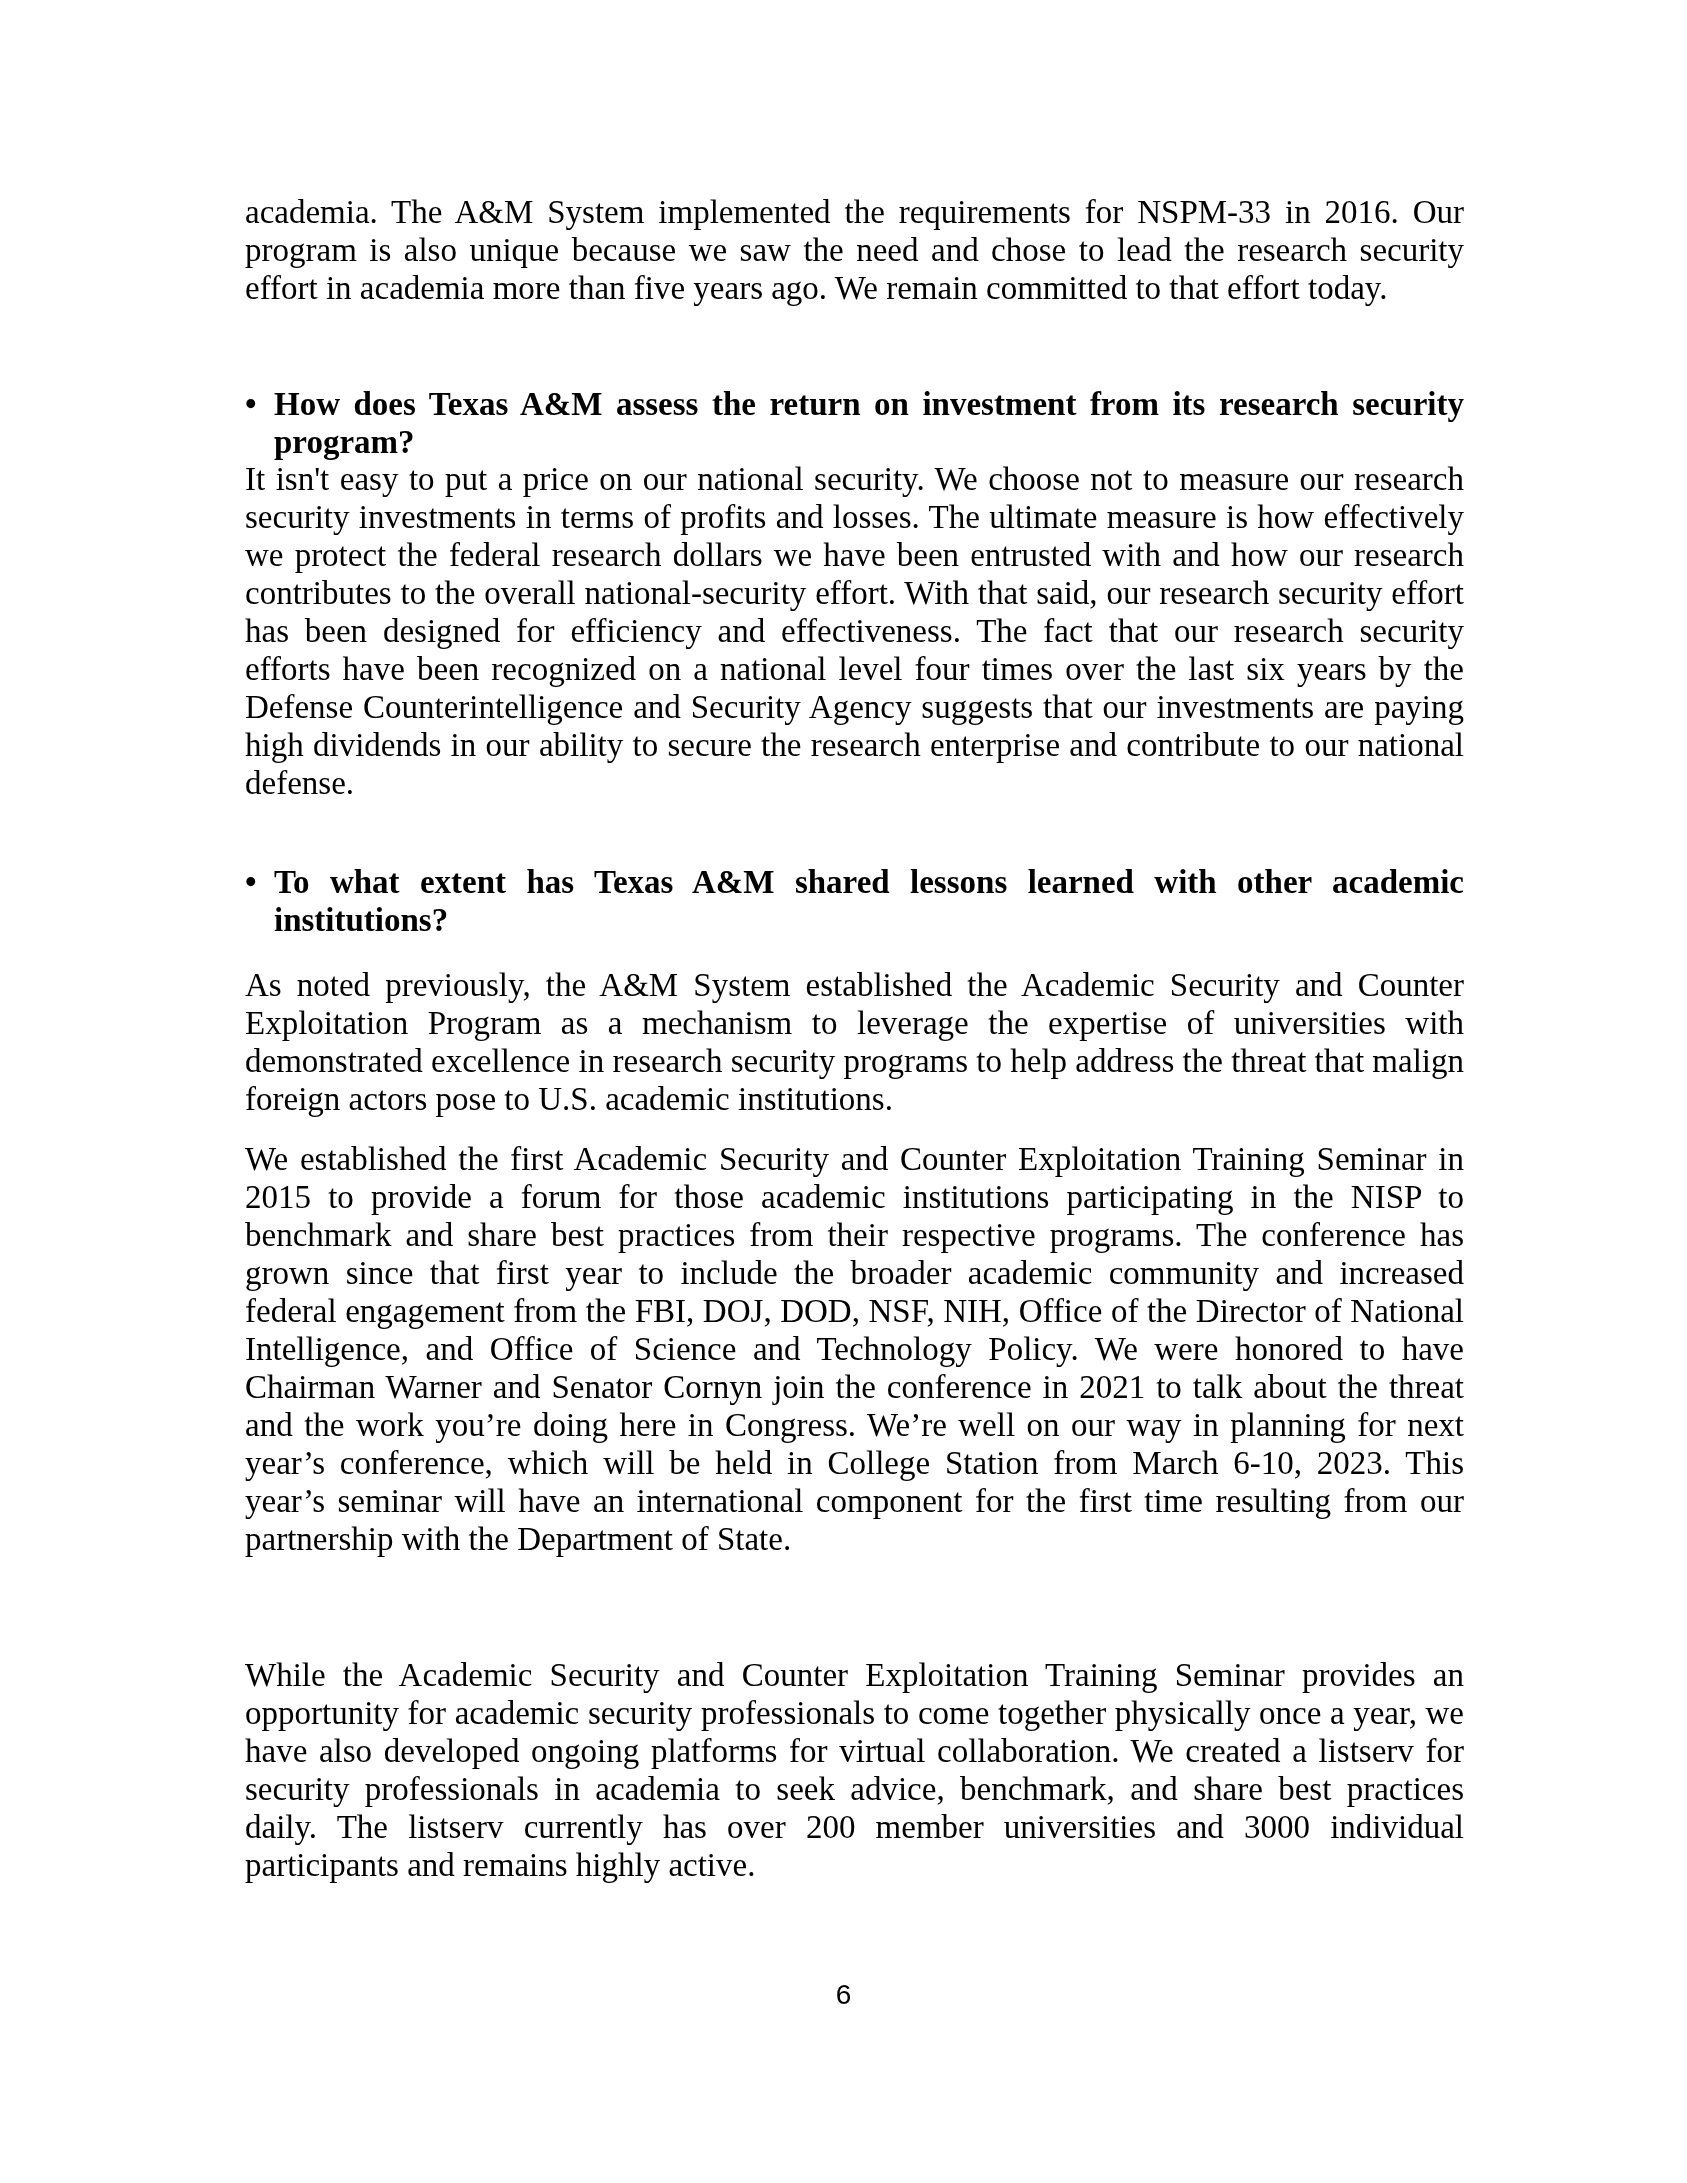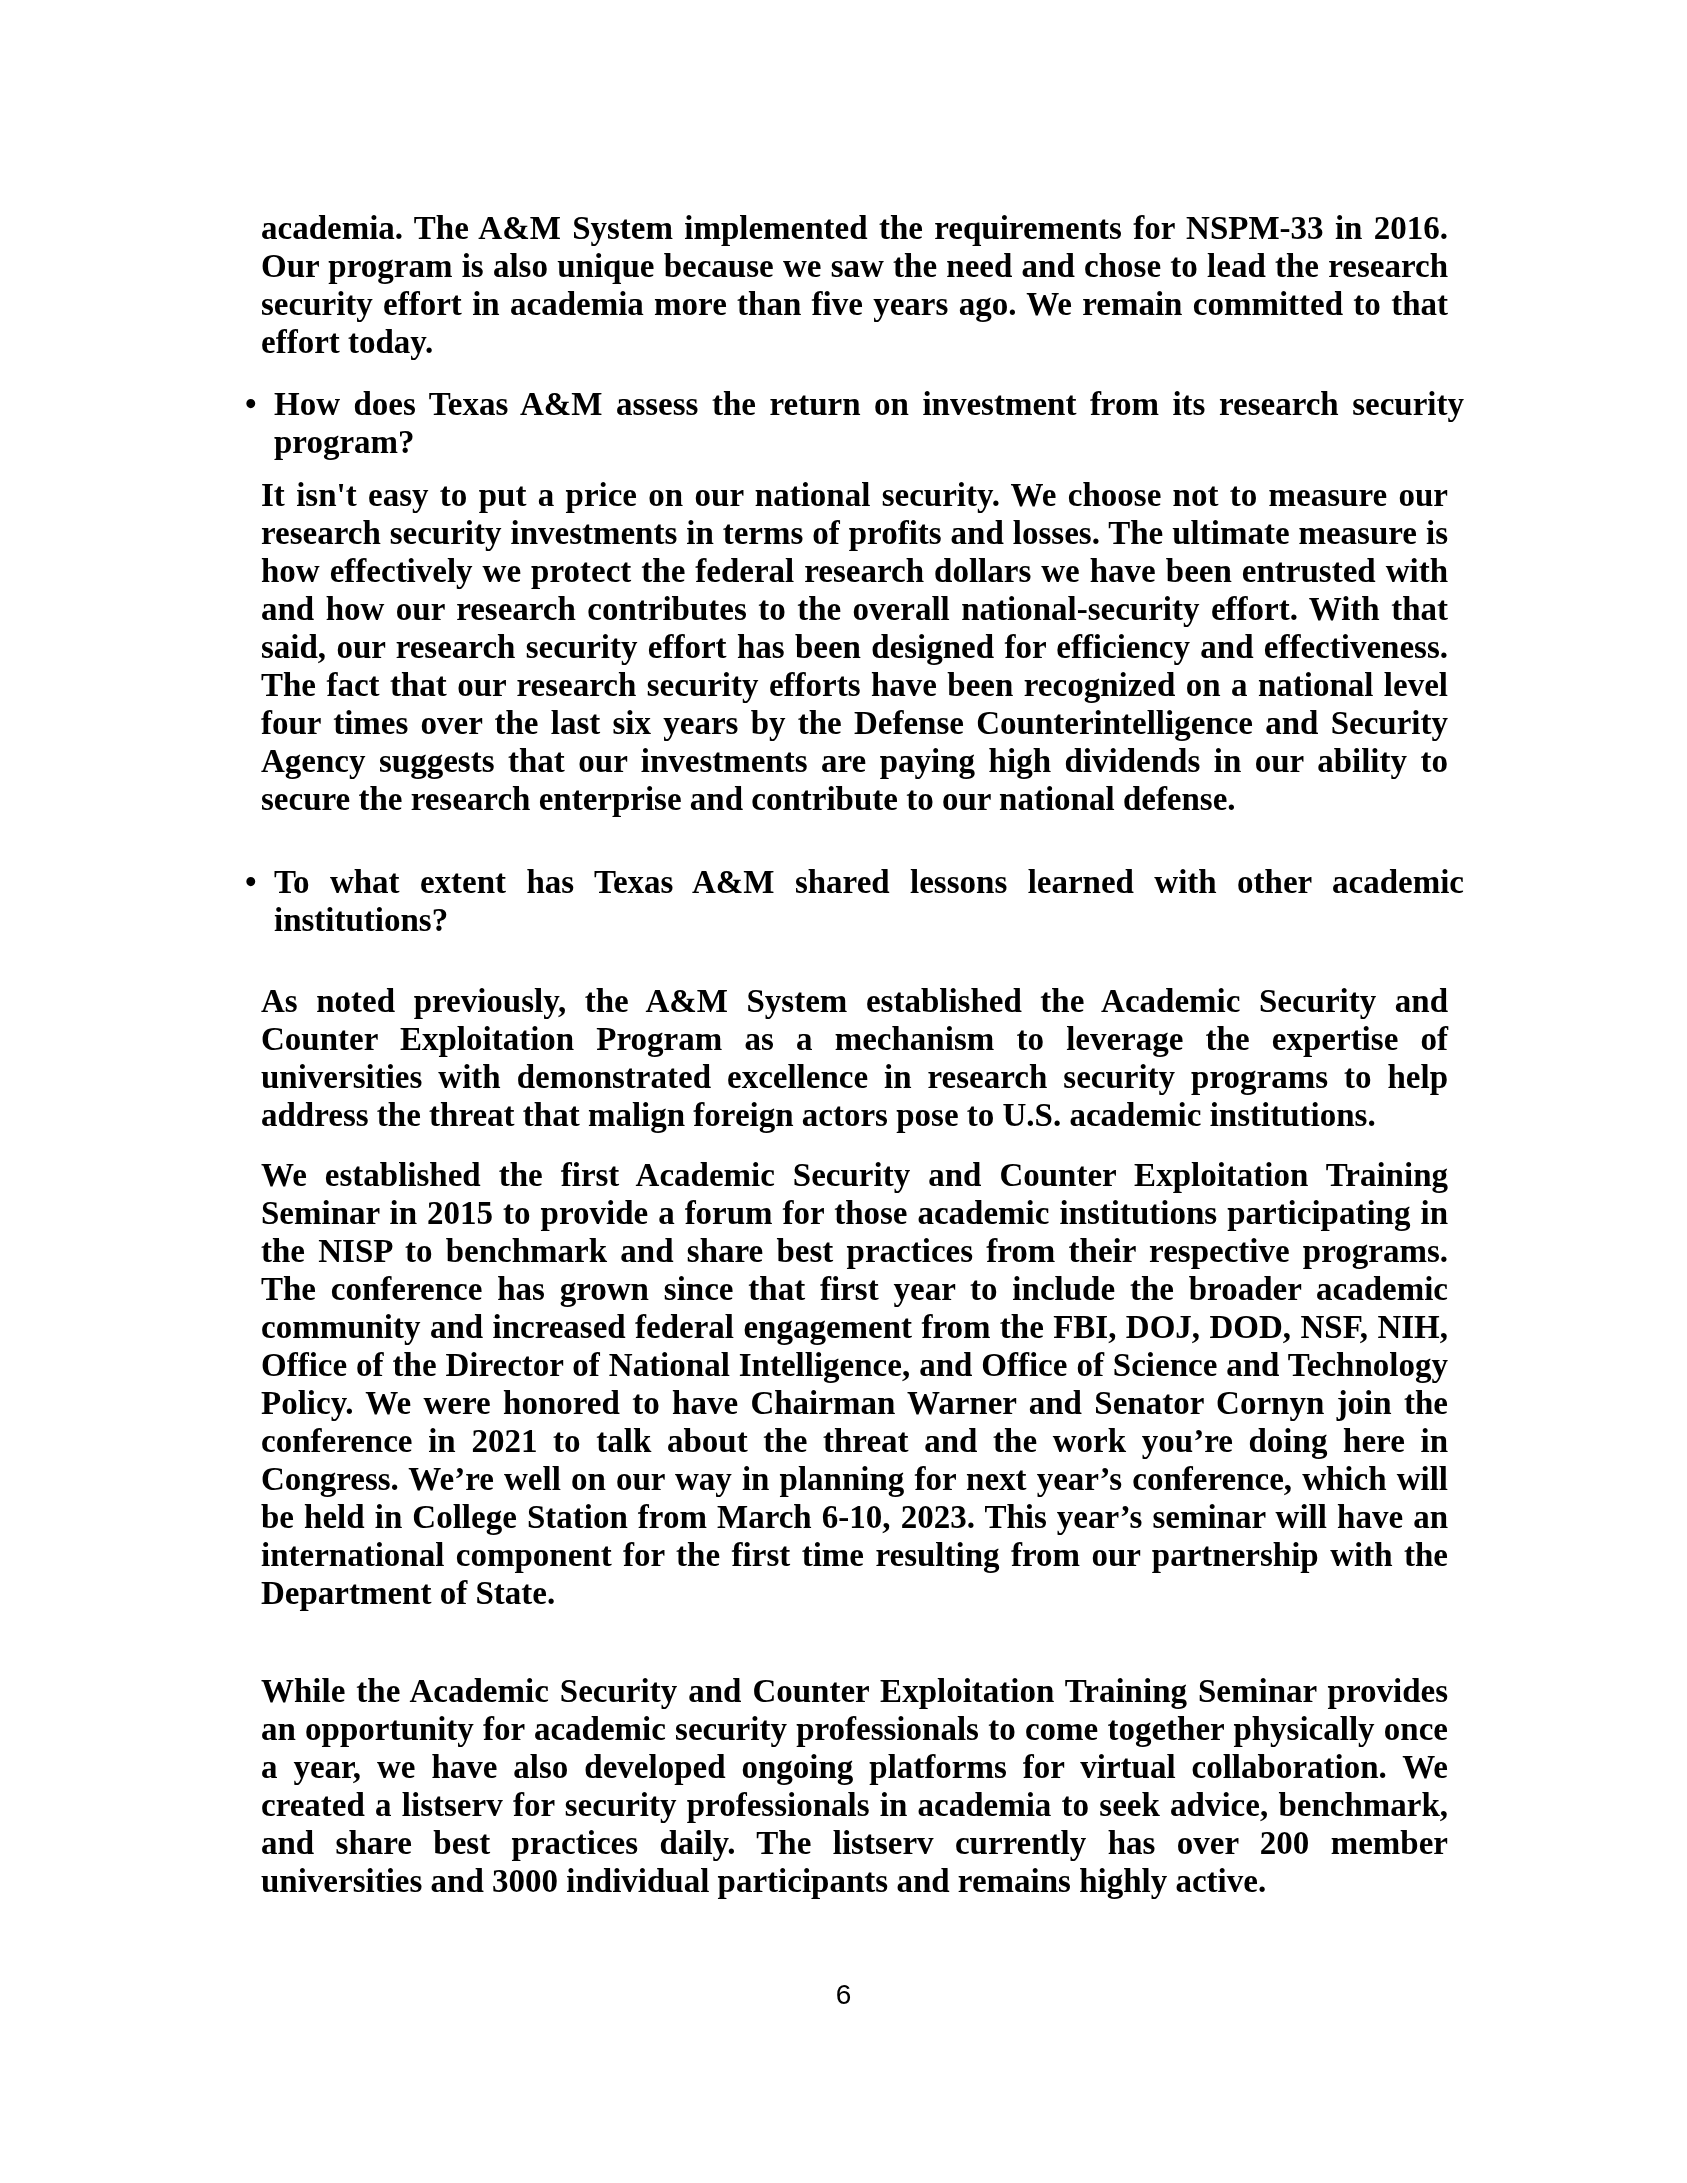--- a/index.html
+++ b/index.html
@@ -12,7 +12,7 @@
     position: absolute; left: 245px; width: 1219px;
     font-size: 33px; line-height: 38px; text-align: justify;
   }
-  .para { margin: 16px; font-weight: bold; }
+  .para { margin: 0; }
   .q {
     position: absolute; left: 245px; width: 1219px;
     font-size: 33px; line-height: 38px; font-weight: bold;

